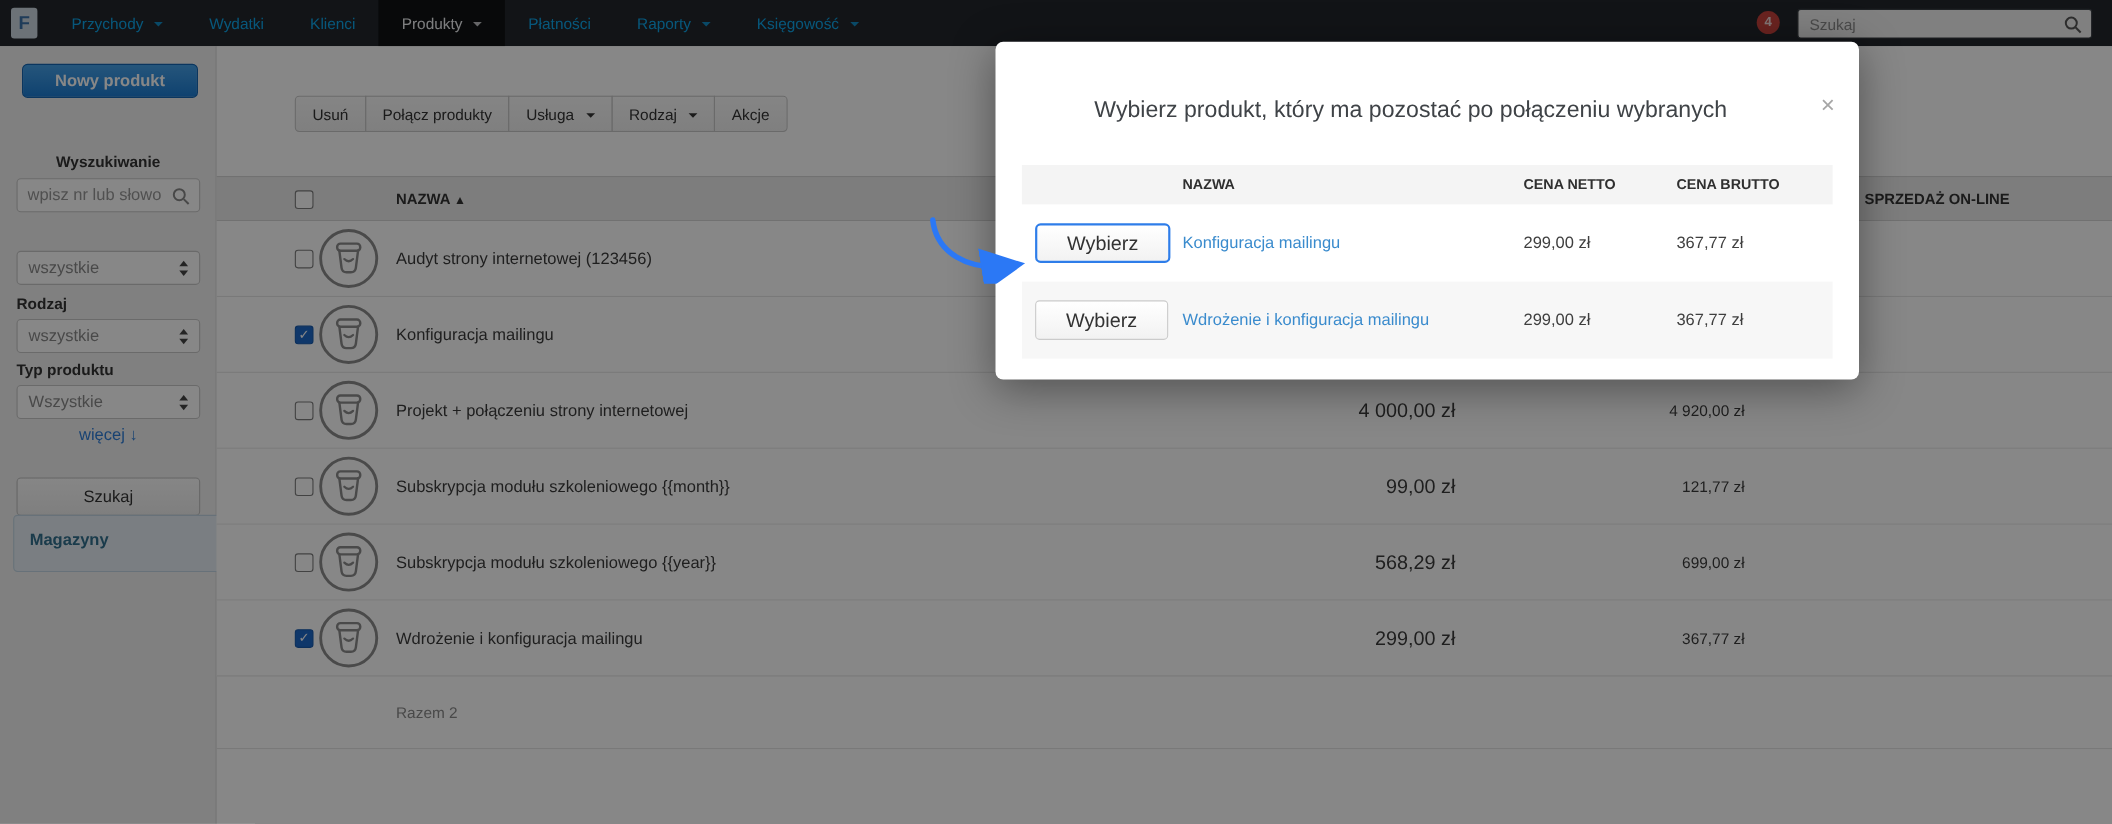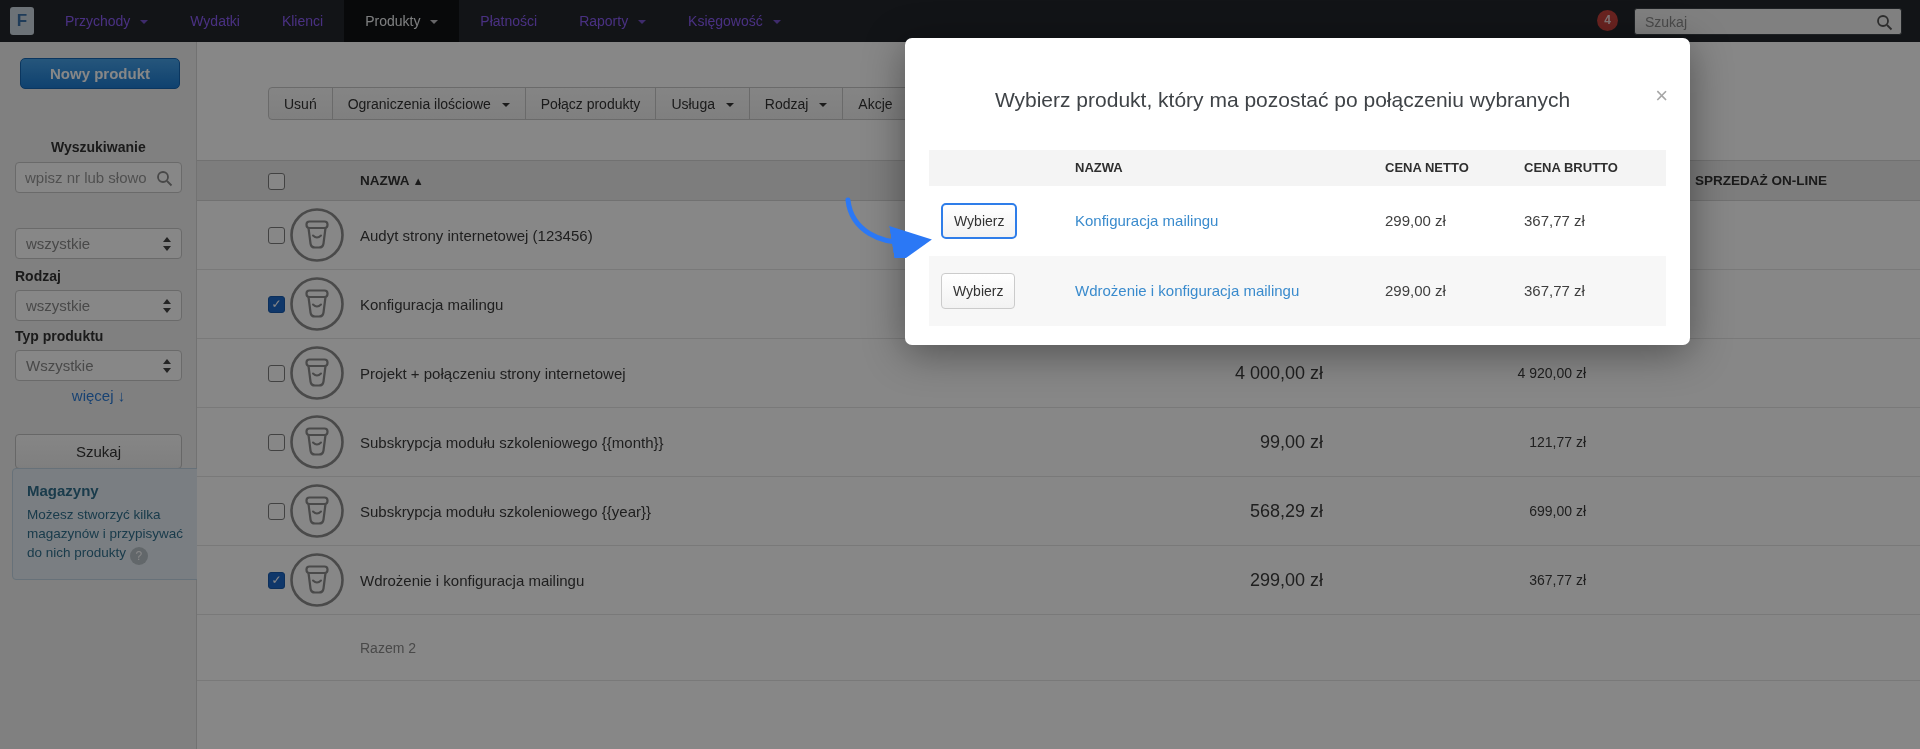--- a/index.html
+++ b/index.html
@@ -12,7 +12,7 @@
   .logo { position:absolute; left:10px; top:7px; width:24px; height:28px; background:#ccd7e0;
           border-radius:3px; color:#3c72a8; font-weight:bold; font-size:17px; text-align:center; line-height:28px; }
   .navlist { position:absolute; left:44px; top:0; height:42px; display:flex; }
-  .navitem { height:42px; line-height:42px; padding:0 21px; color:#8b5cf6; font-size:14px; cursor:pointer; white-space:nowrap; }
+  .navitem { height:42px; line-height:42px; padding:0 21px; color:#0ea5e9; font-size:14px; cursor:pointer; white-space:nowrap; }
   .navitem.active { background:#101214; color:#eceef0; }
   .caret-down { display:inline-block; width:0; height:0; border-left:4px solid transparent;
                 border-right:4px solid transparent; border-top:4px solid currentColor;

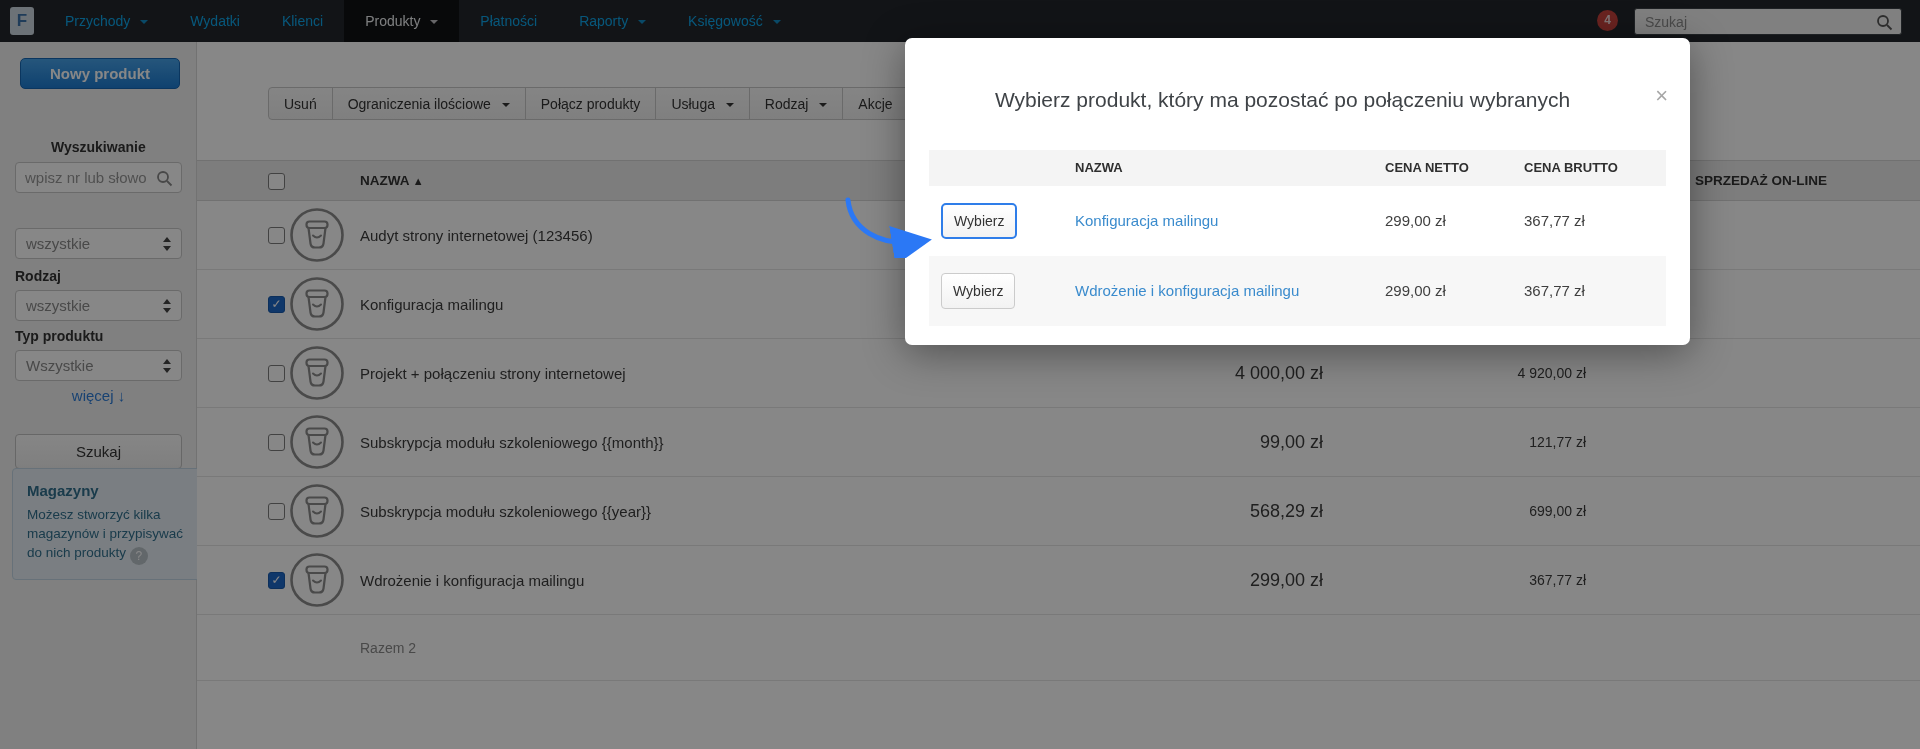--- a/index.html
+++ b/index.html
@@ -215,10 +215,6 @@
     
   </button>
         <button class="tb-btn">
-    <span>Ograniczenia ilościowe</span>
-    <span class="caret-down"></span>
-  </button>
-        <button class="tb-btn">
     <span>Połącz produkty</span>
     
   </button>

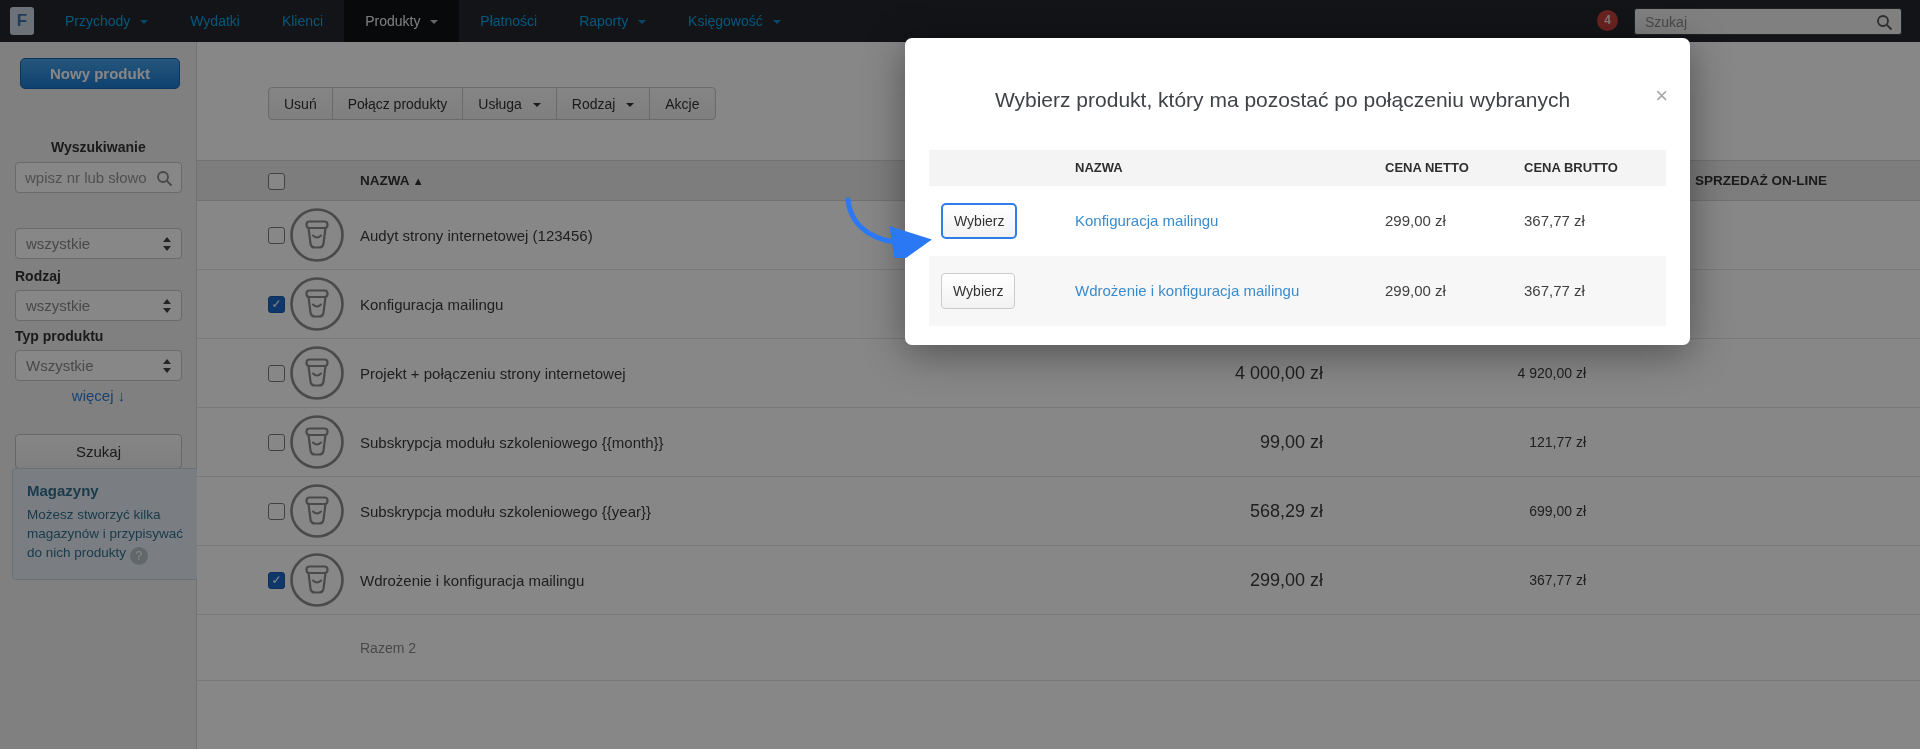--- a/index.html
+++ b/index.html
@@ -102,8 +102,8 @@
   .mrow { position:relative; width:737px; height:70px; background:#fff; }
   .mrow.alt { background:#f7f7f7; }
   .m-btn-cell { position:absolute; left:12px; top:17px; }
-  .btn-wybierz { height:36px; padding:0 11px; background:linear-gradient(#fff,#f2f2f2); border:1px solid #cbcbcb;
-                 border-radius:4px; font-size:14px; color:#333; cursor:pointer; font-family:"Liberation Sans",sans-serif; }
+  .btn-wybierz { height:36px; padding:0 27px; background:linear-gradient(#fff,#f2f2f2); border:1px solid #cbcbcb;
+                 border-radius:4px; font-size:18px; color:#333; cursor:pointer; font-family:"Liberation Sans",sans-serif; }
   .btn-wybierz.focused { border:2px solid #2e7de9; border-radius:5px; }
   .m-name { position:absolute; left:146px; line-height:70px; font-size:15px; color:#3a8bcd; cursor:pointer; white-space:nowrap; }
   .m-netto { position:absolute; left:456px; line-height:70px; font-size:15px; color:#3f3f3f; white-space:nowrap; }

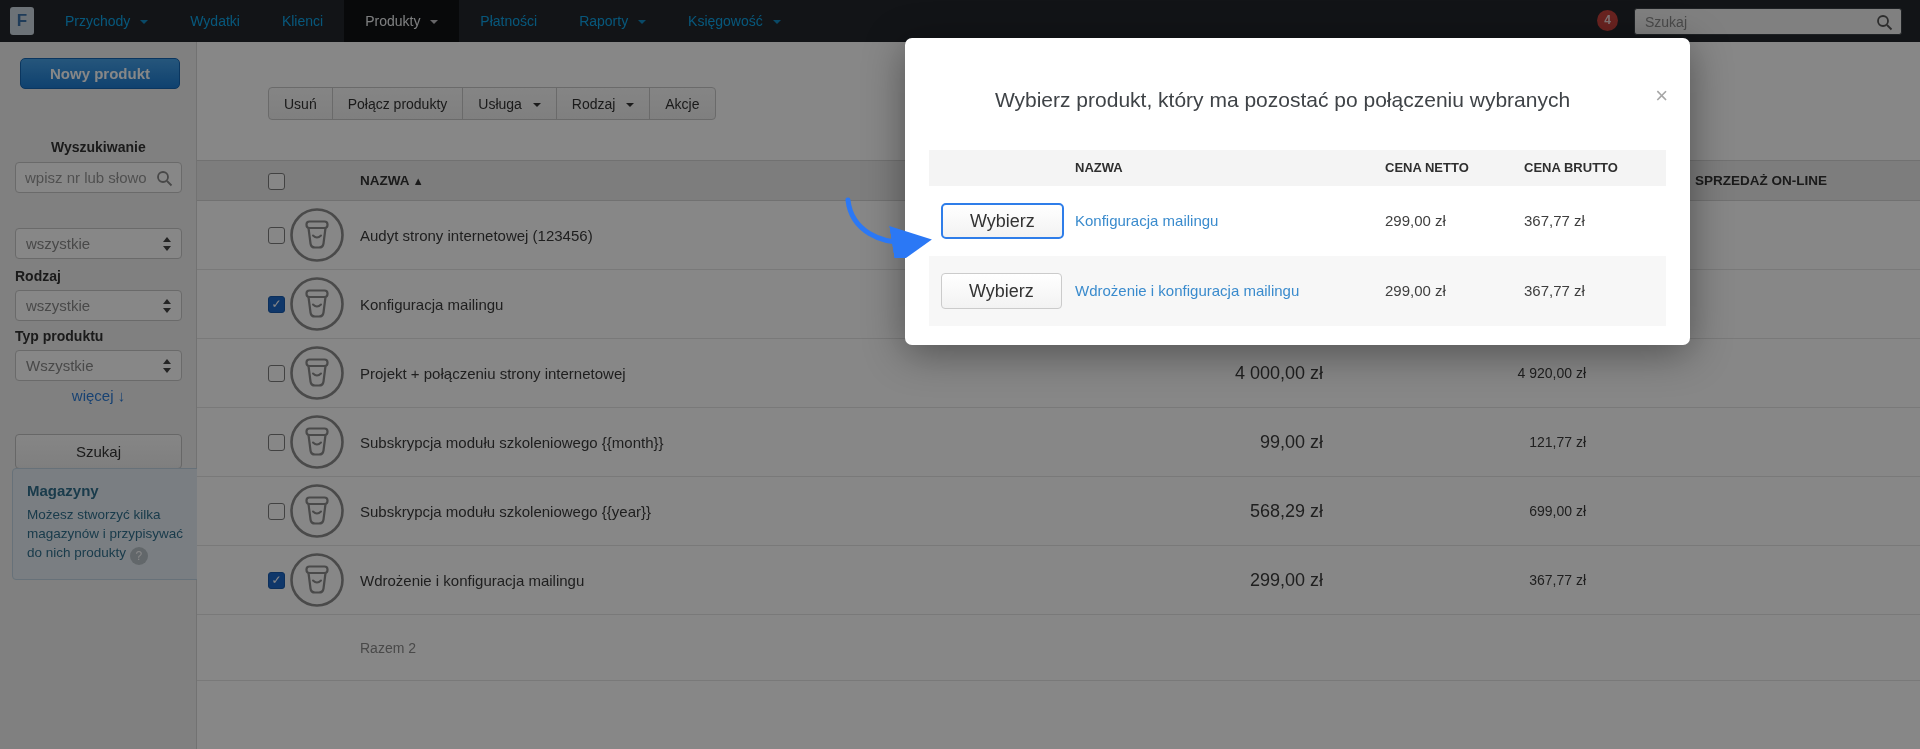--- a/index.html
+++ b/index.html
@@ -201,10 +201,6 @@
 
     <div class="info-box">
       <div class="ib-title">Magazyny</div>
-      <div class="ib-text">
-        <span>Możesz stworzyć kilka magazynów i przypisywać do nich produkty</span>
-        <span class="help-badge">?</span>
-      </div>
     </div>
   </div>
 

